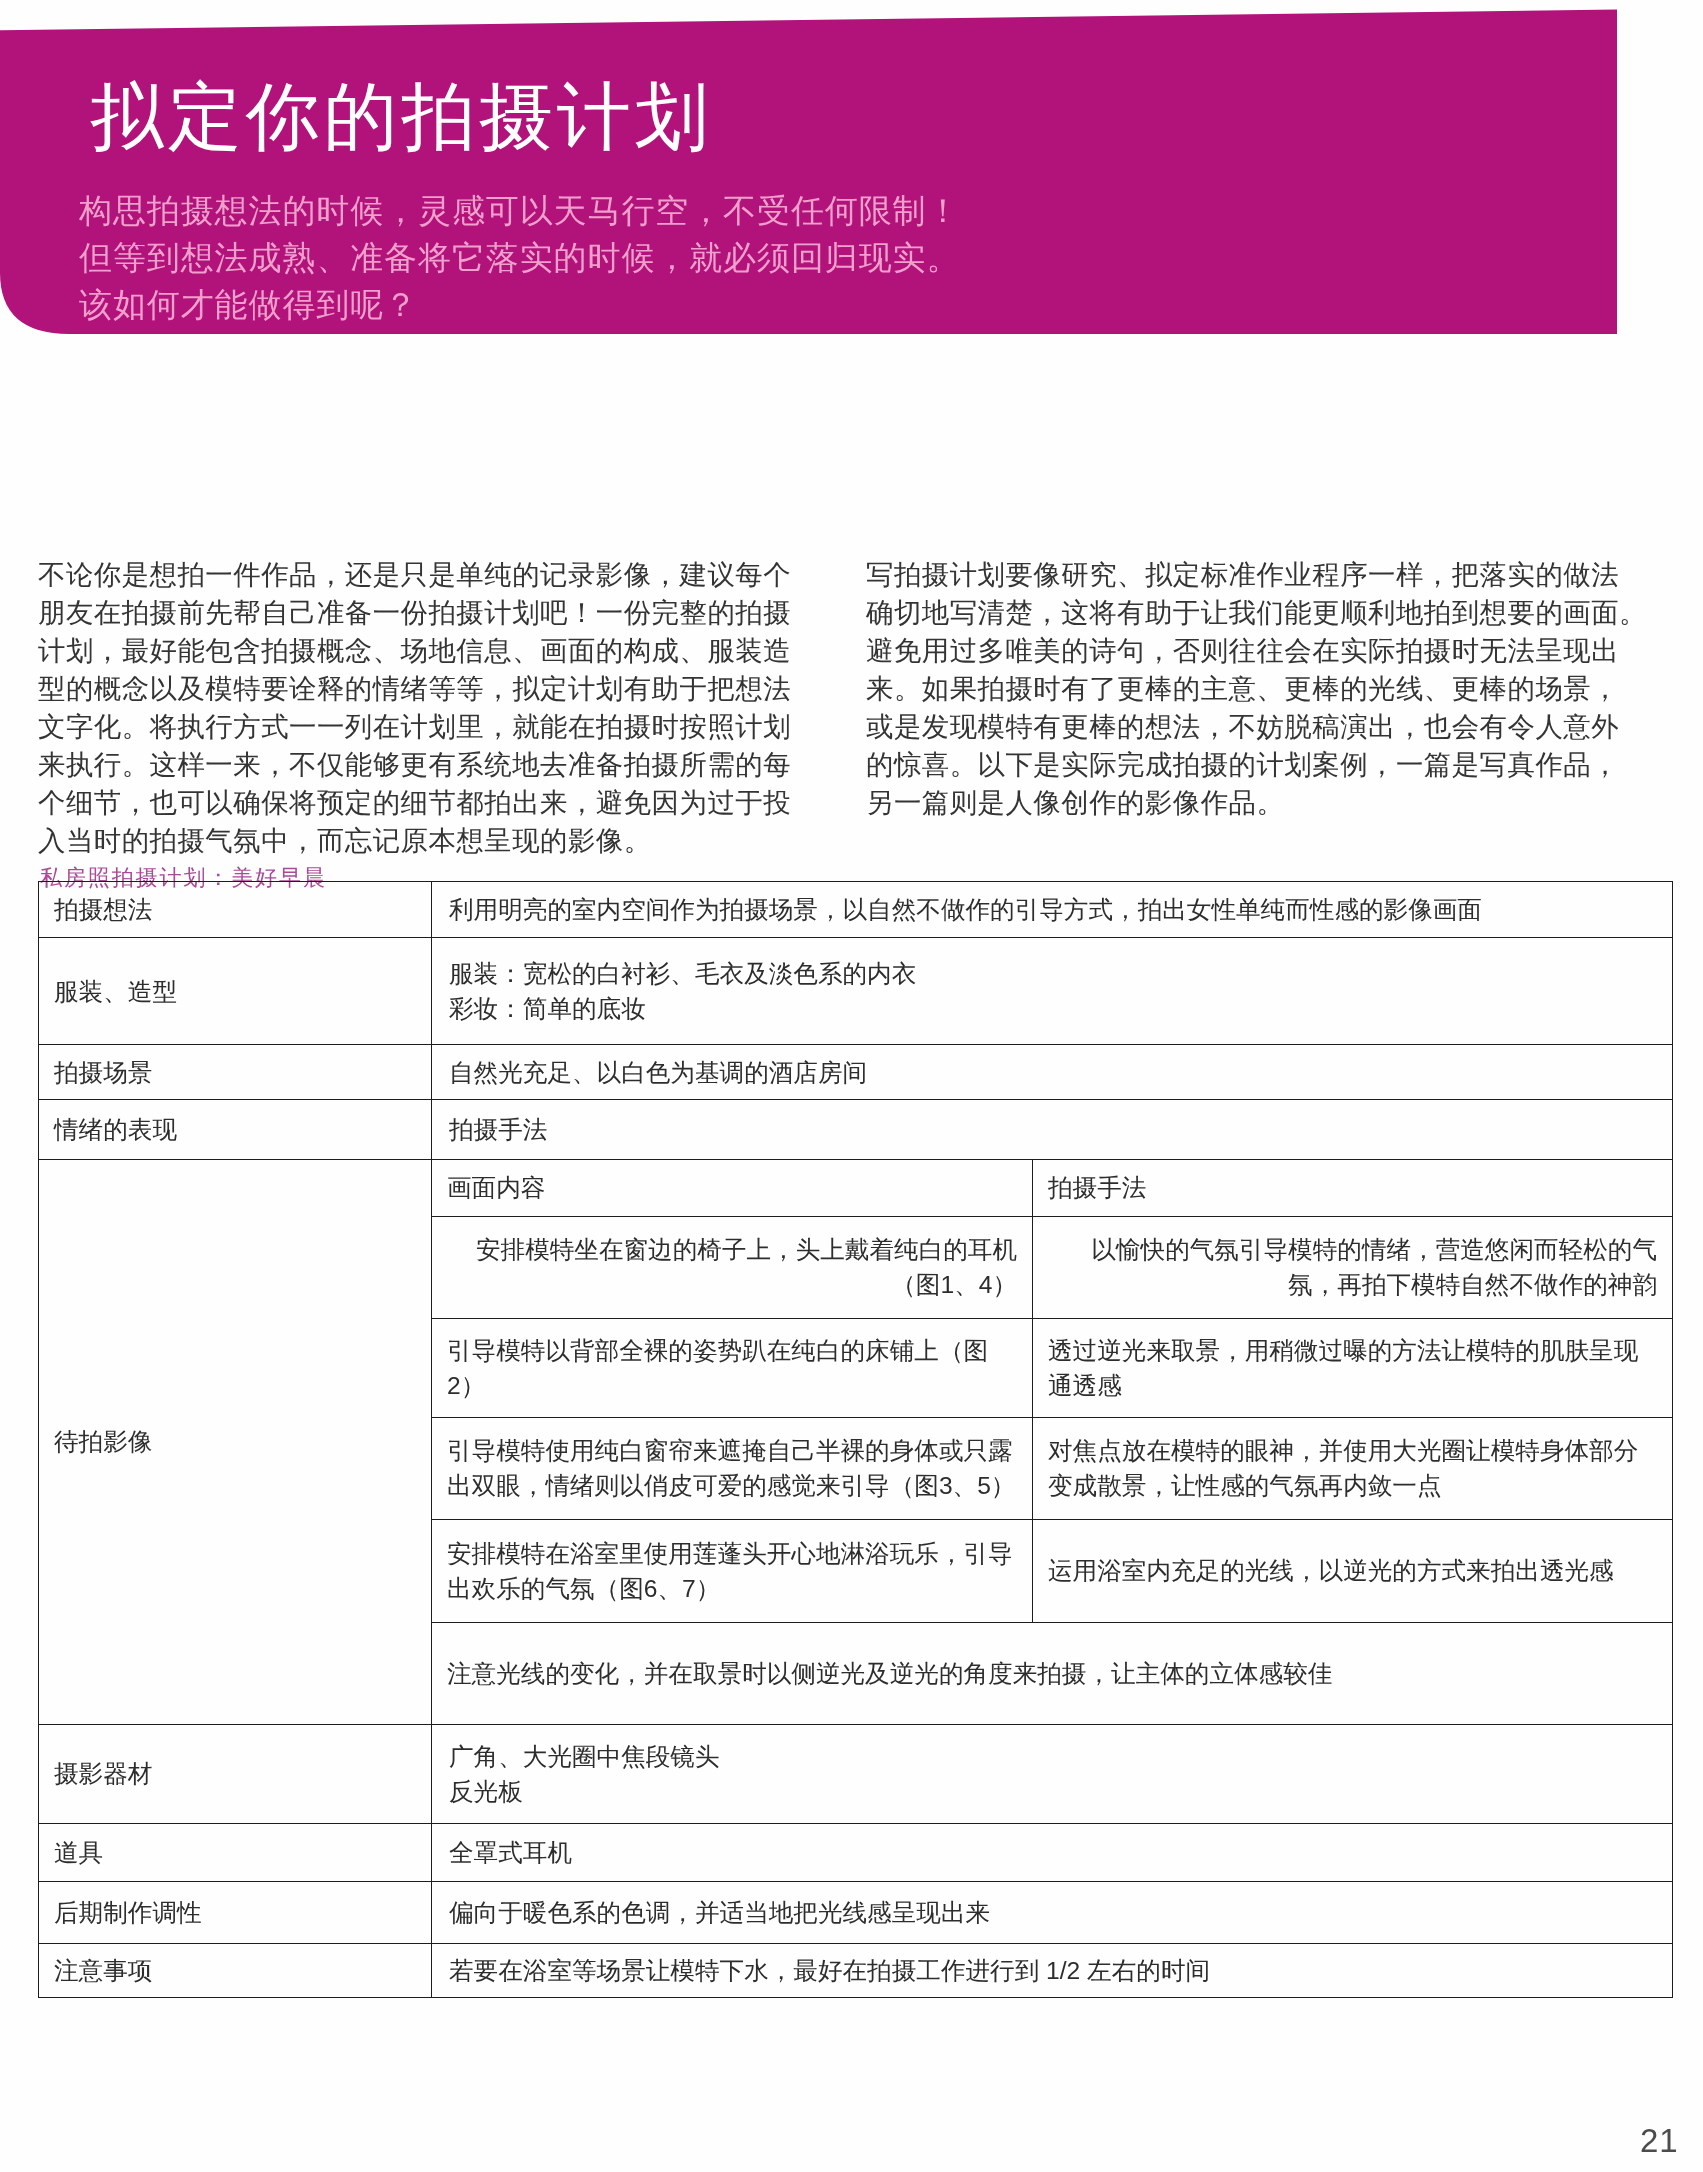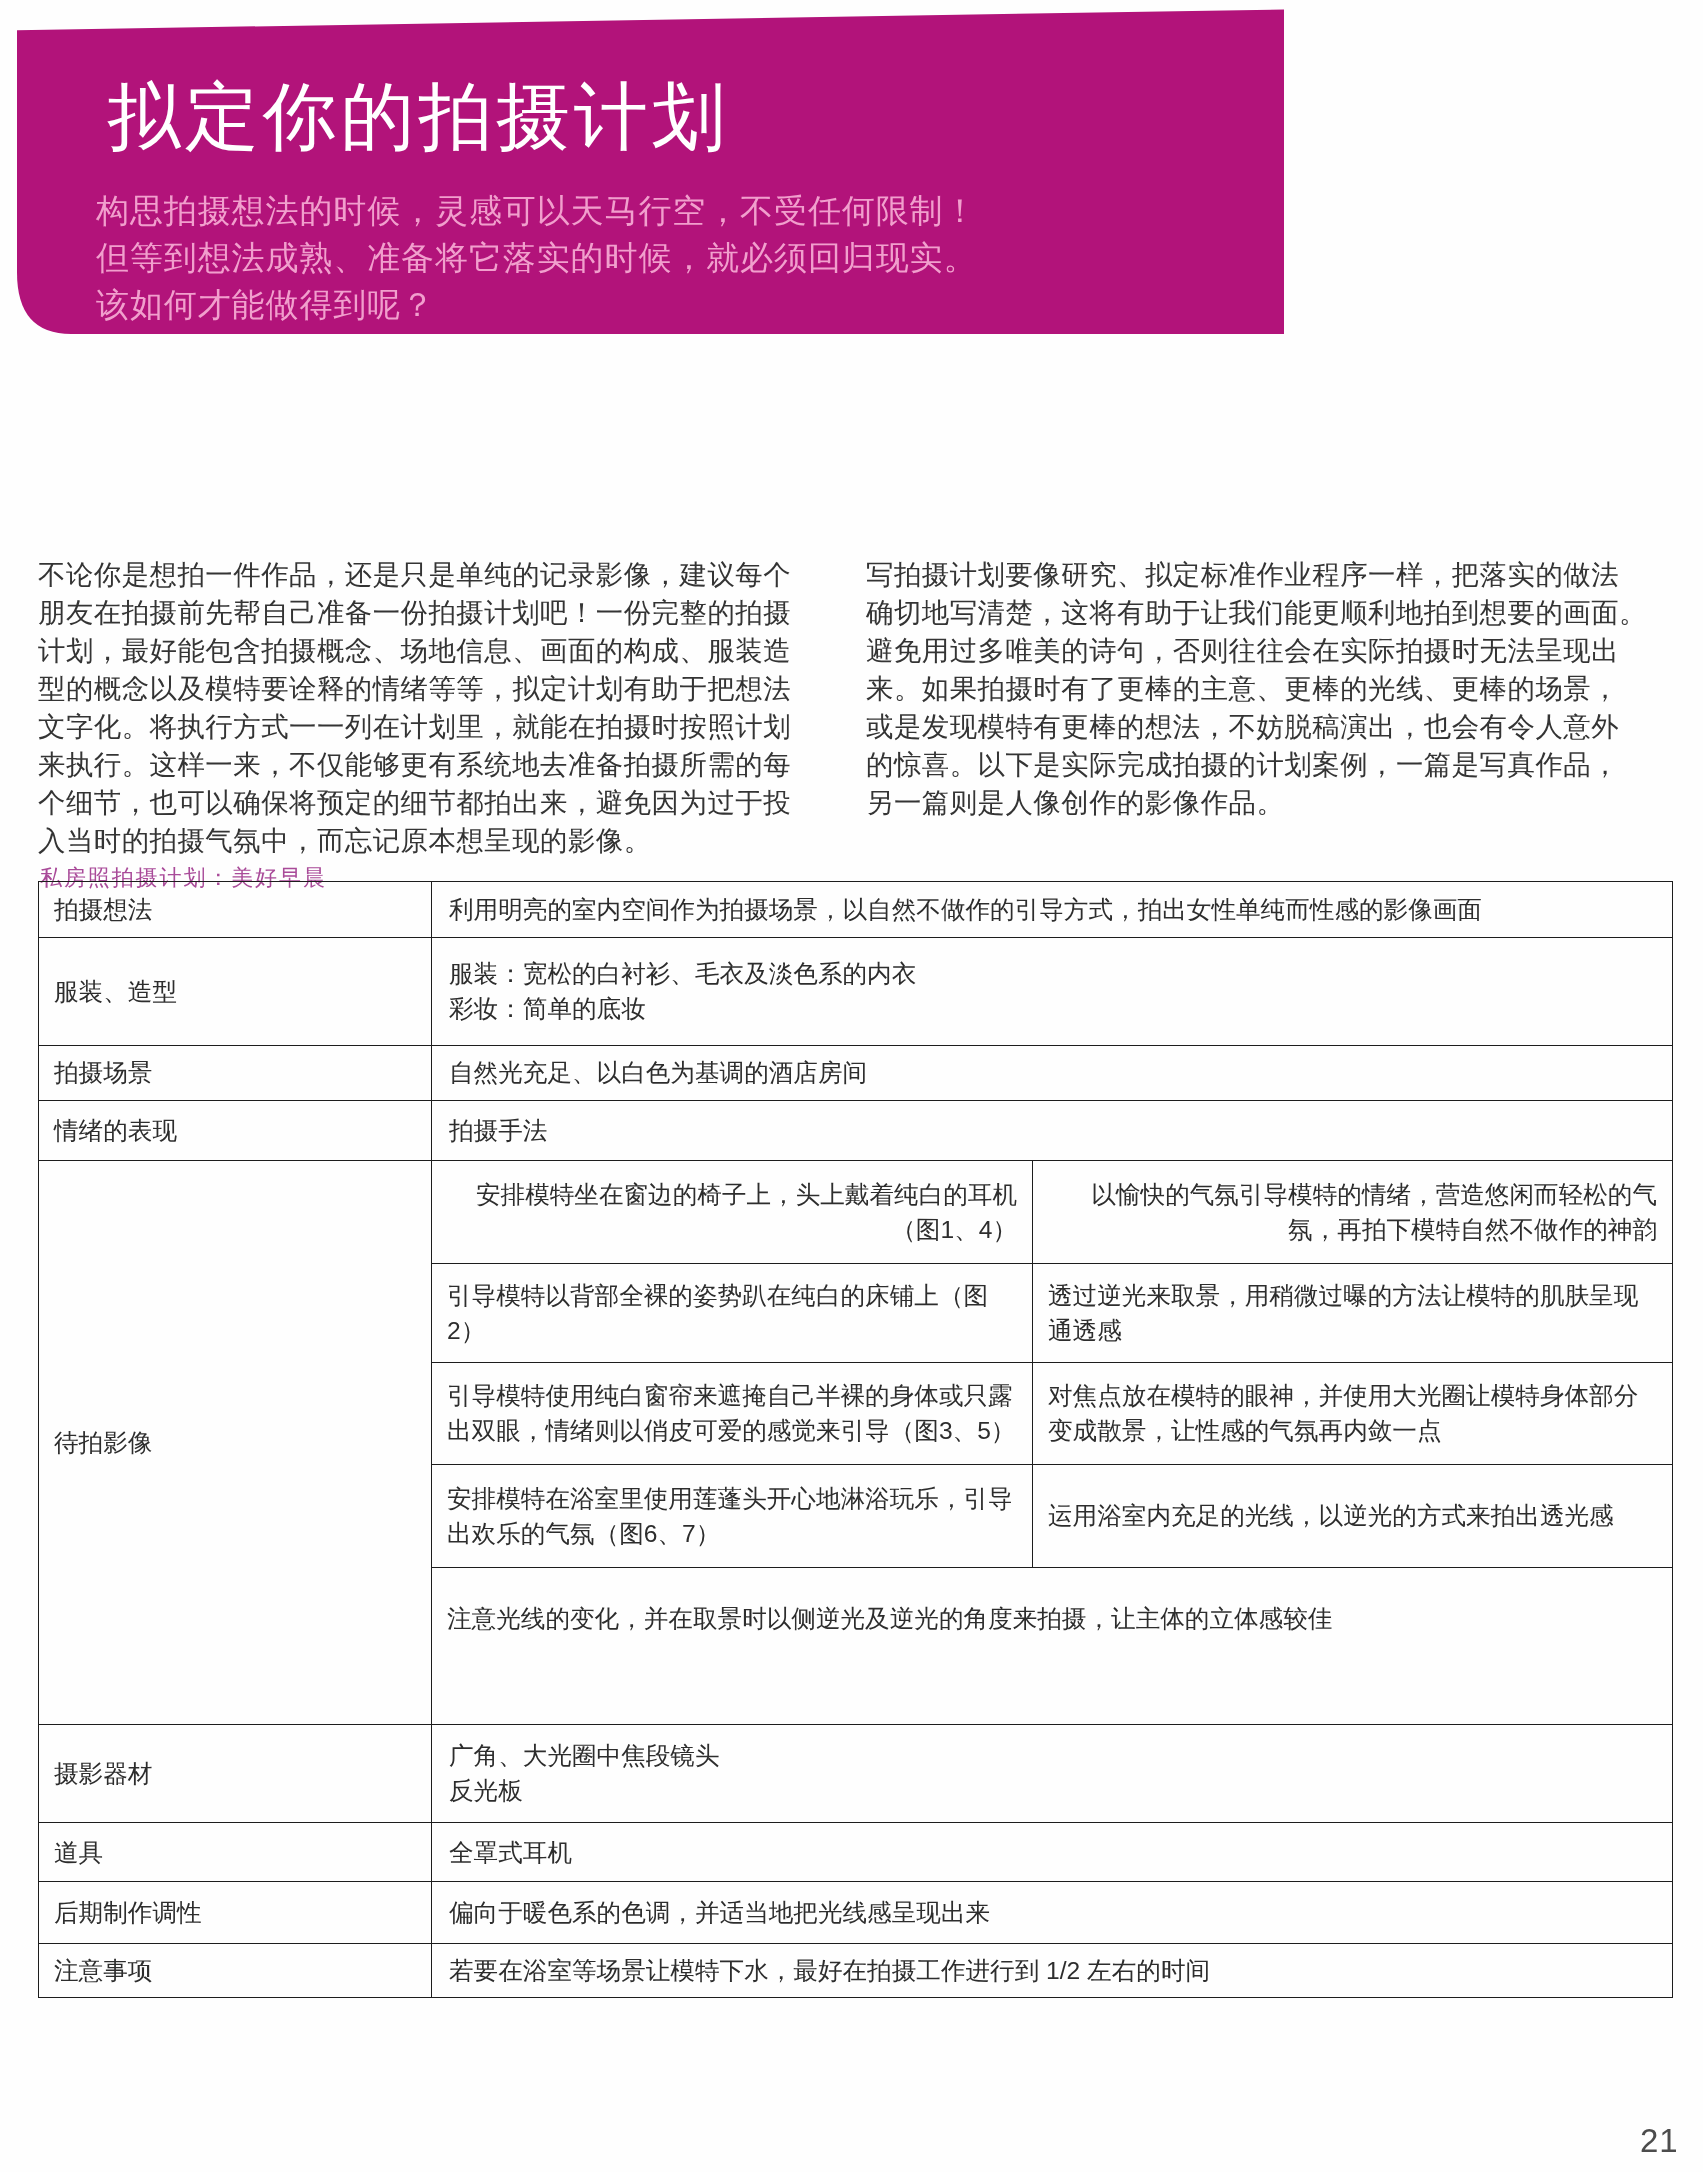--- a/index.html
+++ b/index.html
@@ -13,7 +13,7 @@
   .lines { white-space:pre-line; }
 
   
-  .banner { position:absolute; left:0; top:180; width:1267px; height:334px;margin-left:17px; }
+  .banner { position:absolute; left:0; top:180; width:1617px; height:334px; }
   .banner svg { position:absolute; left:0; top:0; width:100%; height:100%; display:block; }
   .banner-title {
     position:absolute; left:90px; top:68px;

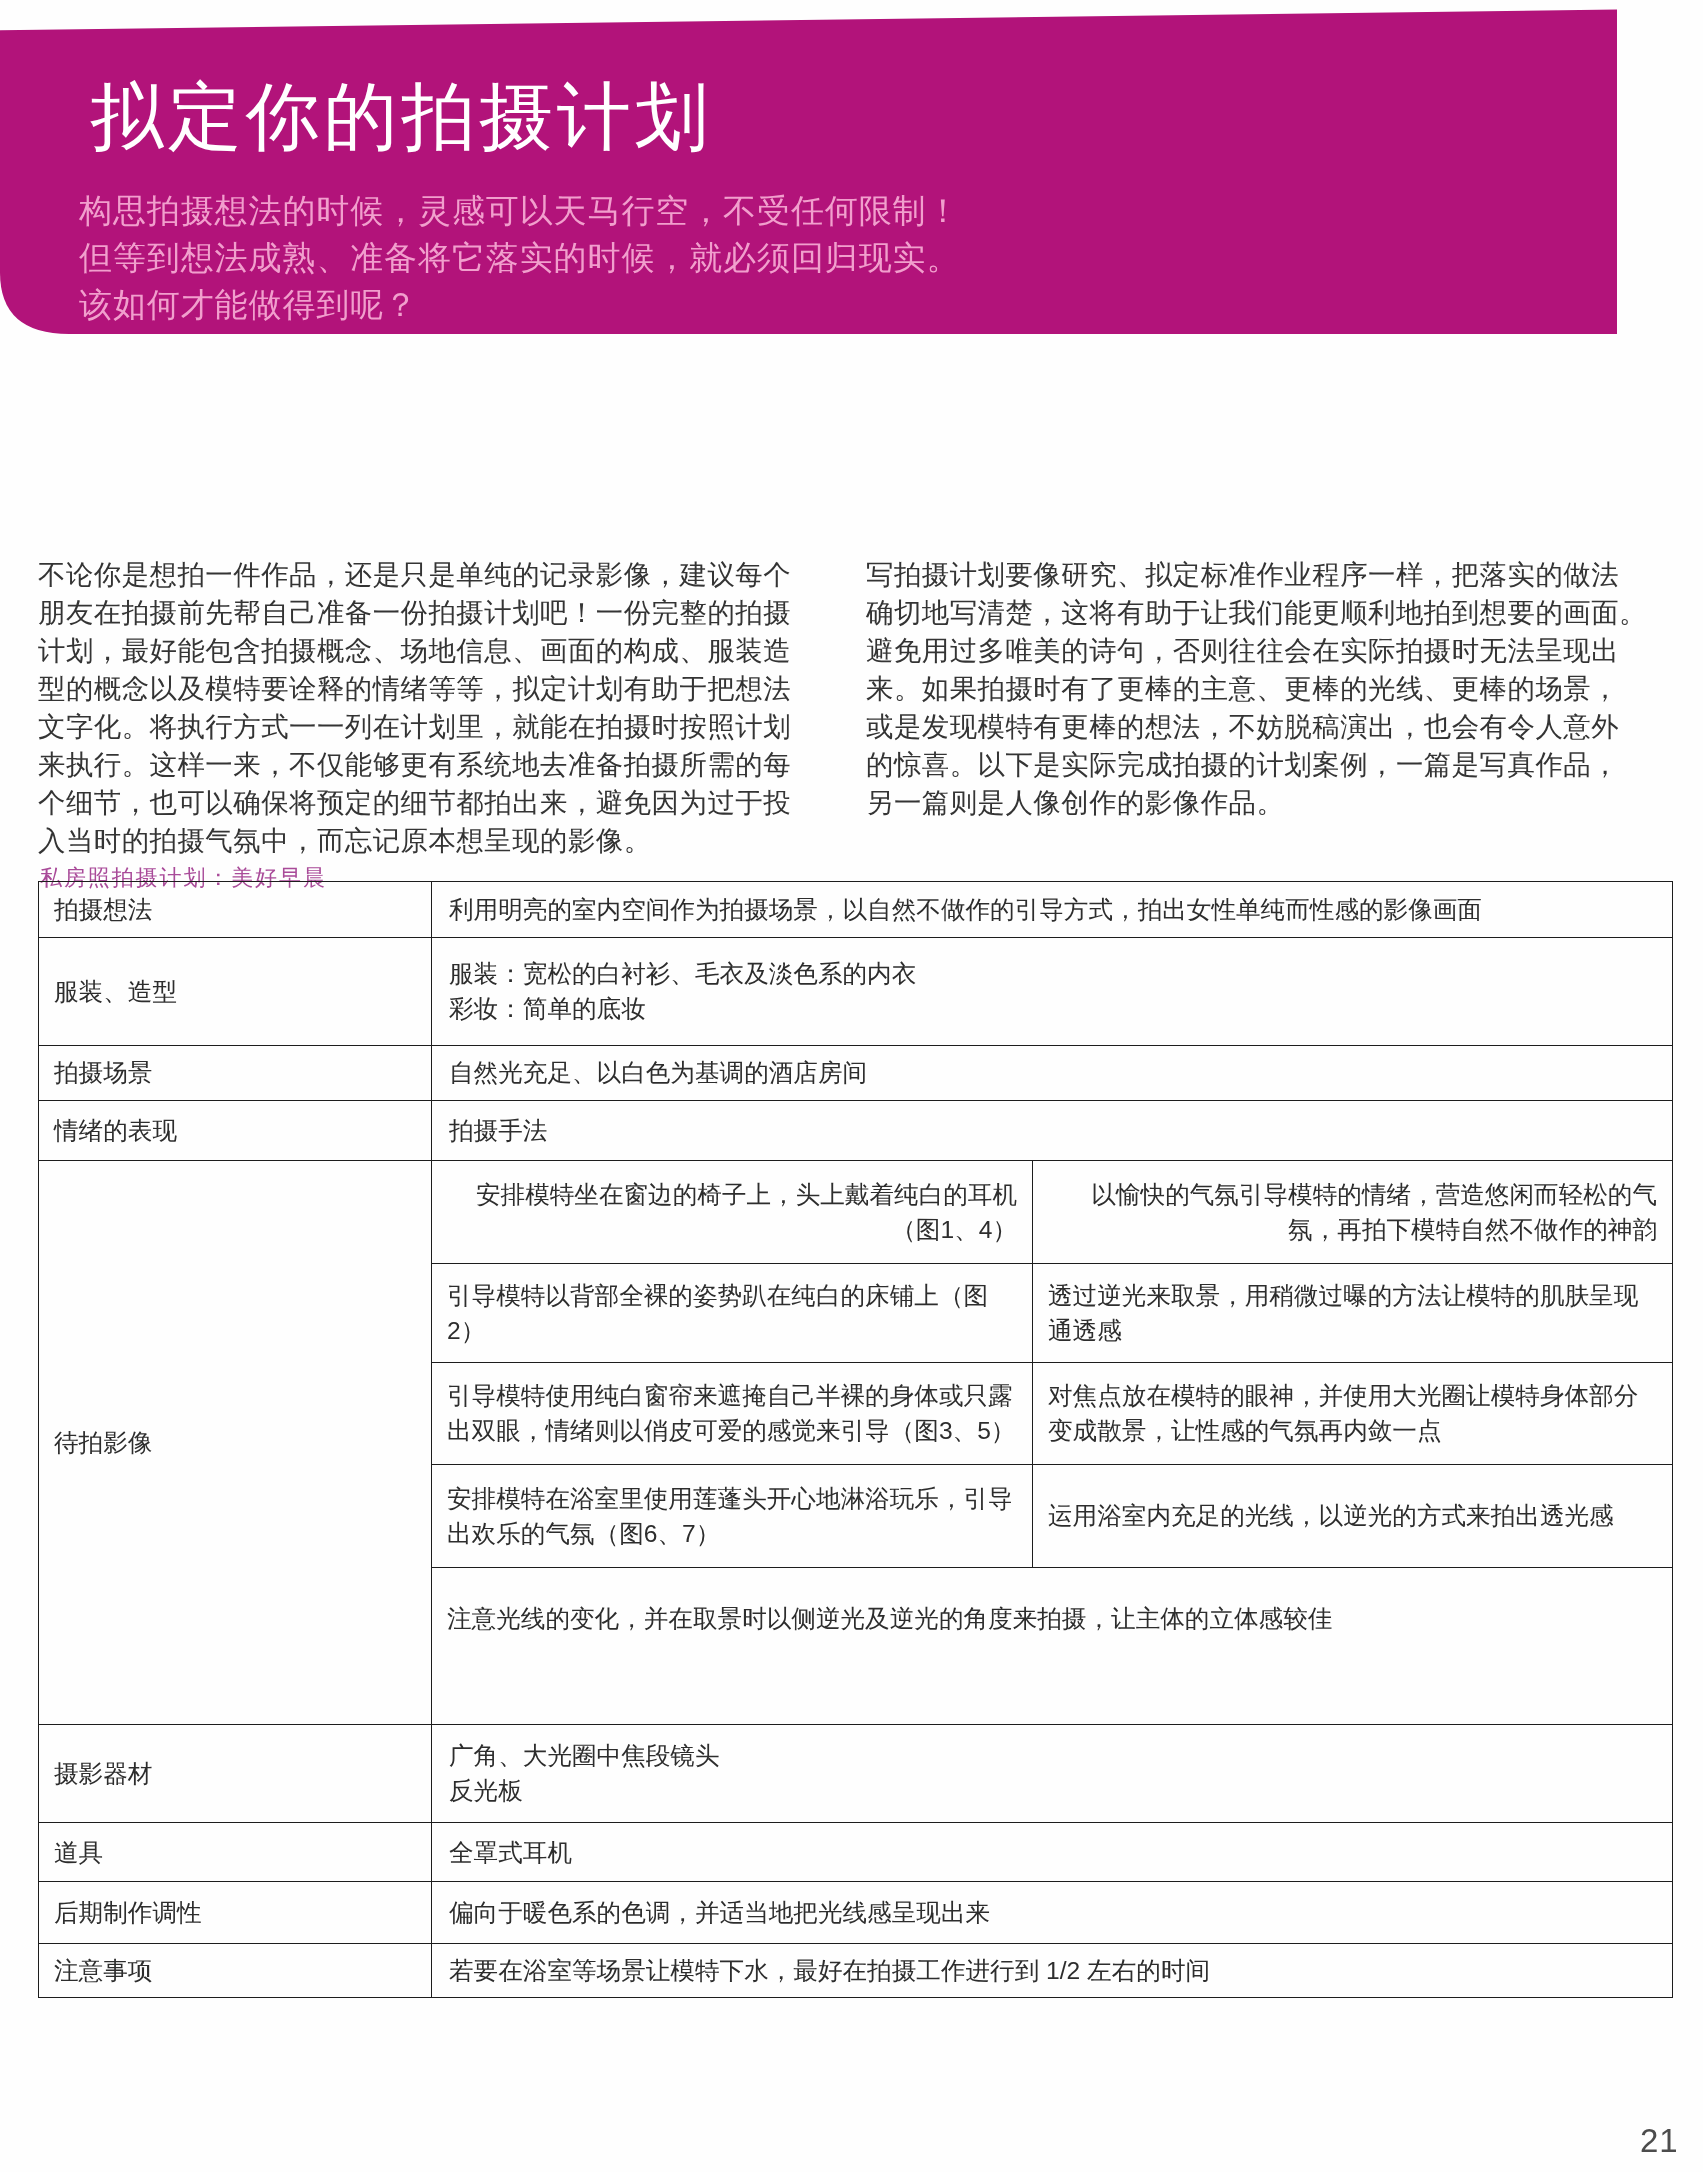--- a/index.html
+++ b/index.html
@@ -154,6 +154,10 @@
     <div class="t-row h-r5">
       <div class="t-label">待拍影像</div>
       <div class="shots">
+        <div class="s-row h-s0">
+          <div class="s-left">画面内容</div>
+          <div class="s-right">拍摄手法</div>
+        </div>
         <div class="s-row h-s1">
           <div class="s-left">安排模特坐在窗边的椅子上，头上戴着纯白的耳机（图1、4）</div>
           <div class="s-right">以愉快的气氛引导模特的情绪，营造悠闲而轻松的气氛，再拍下模特自然不做作的神韵</div>

